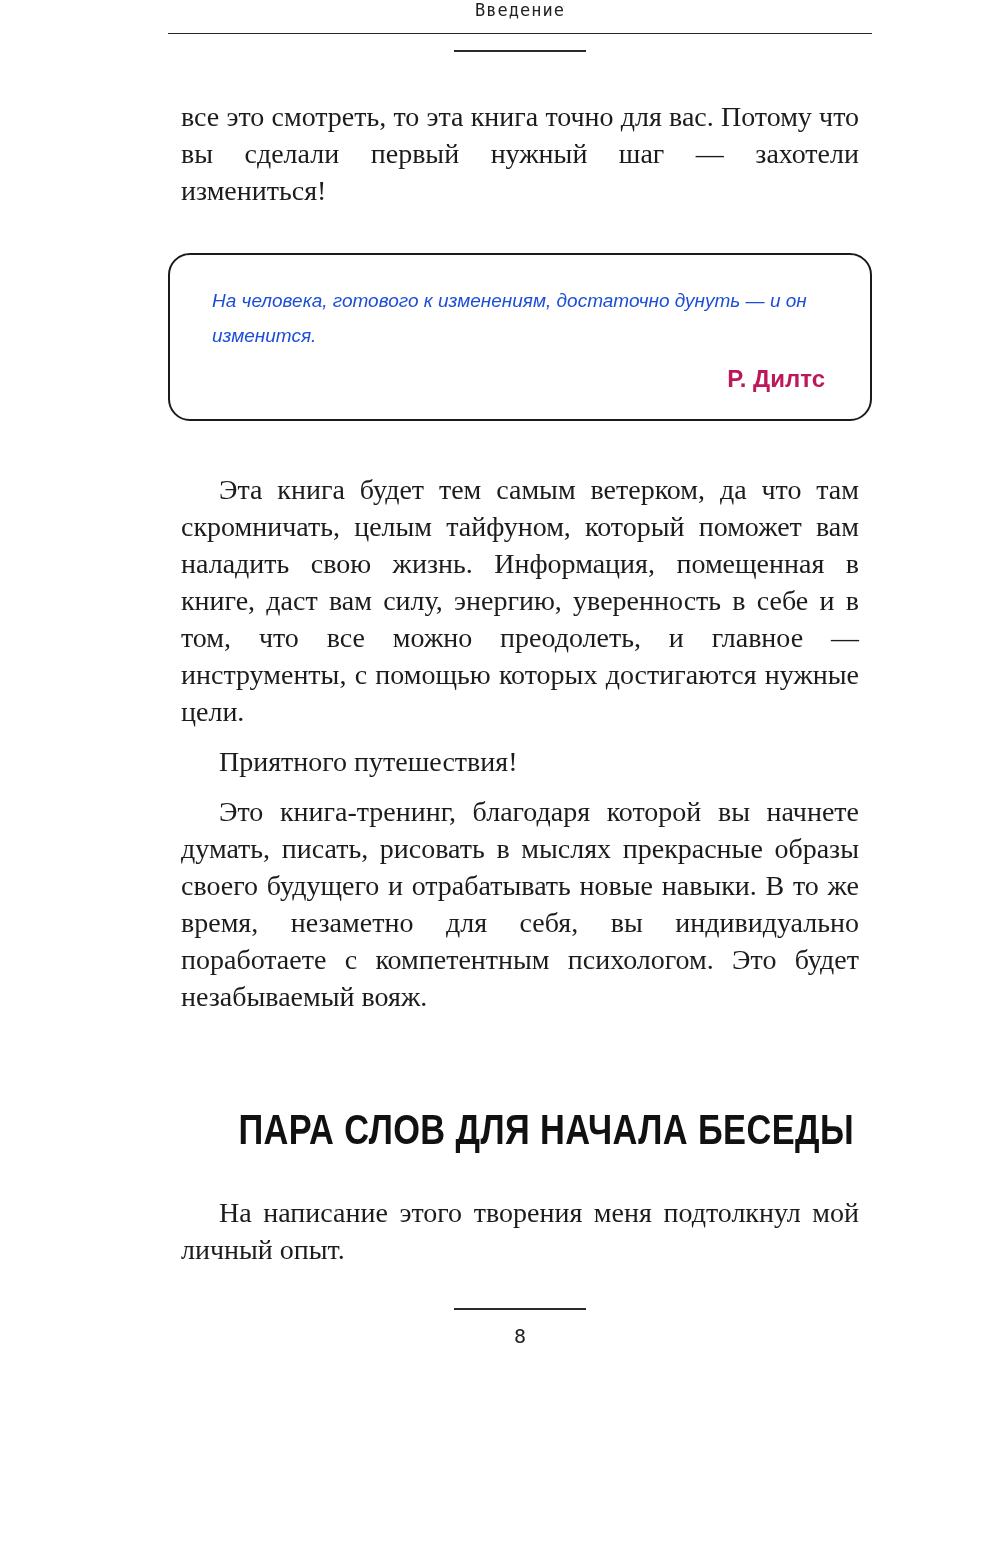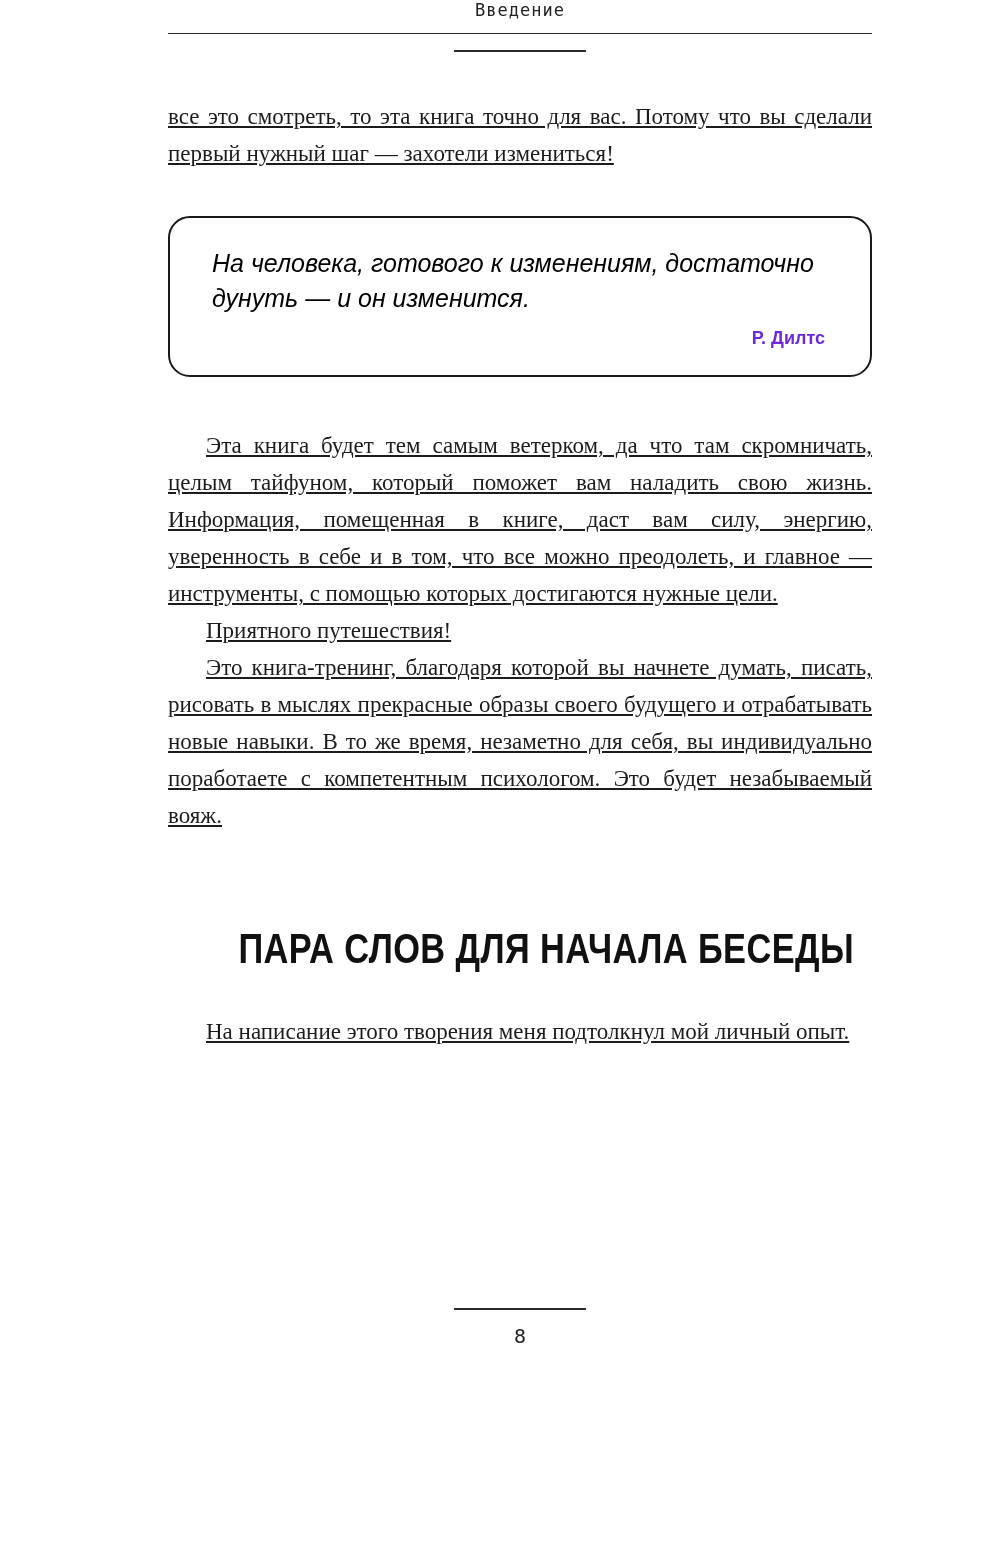--- a/index.html
+++ b/index.html
@@ -40,11 +40,10 @@
   }
   
   .body-text {
-    margin: 0;
-    font-size: 23px;
+    margin: 13px;
+    font-size: 28px;
     line-height: 37px;
     text-align: justify;
-    text-decoration: underline;
   }
   .intro {
     margin-top: 46px;

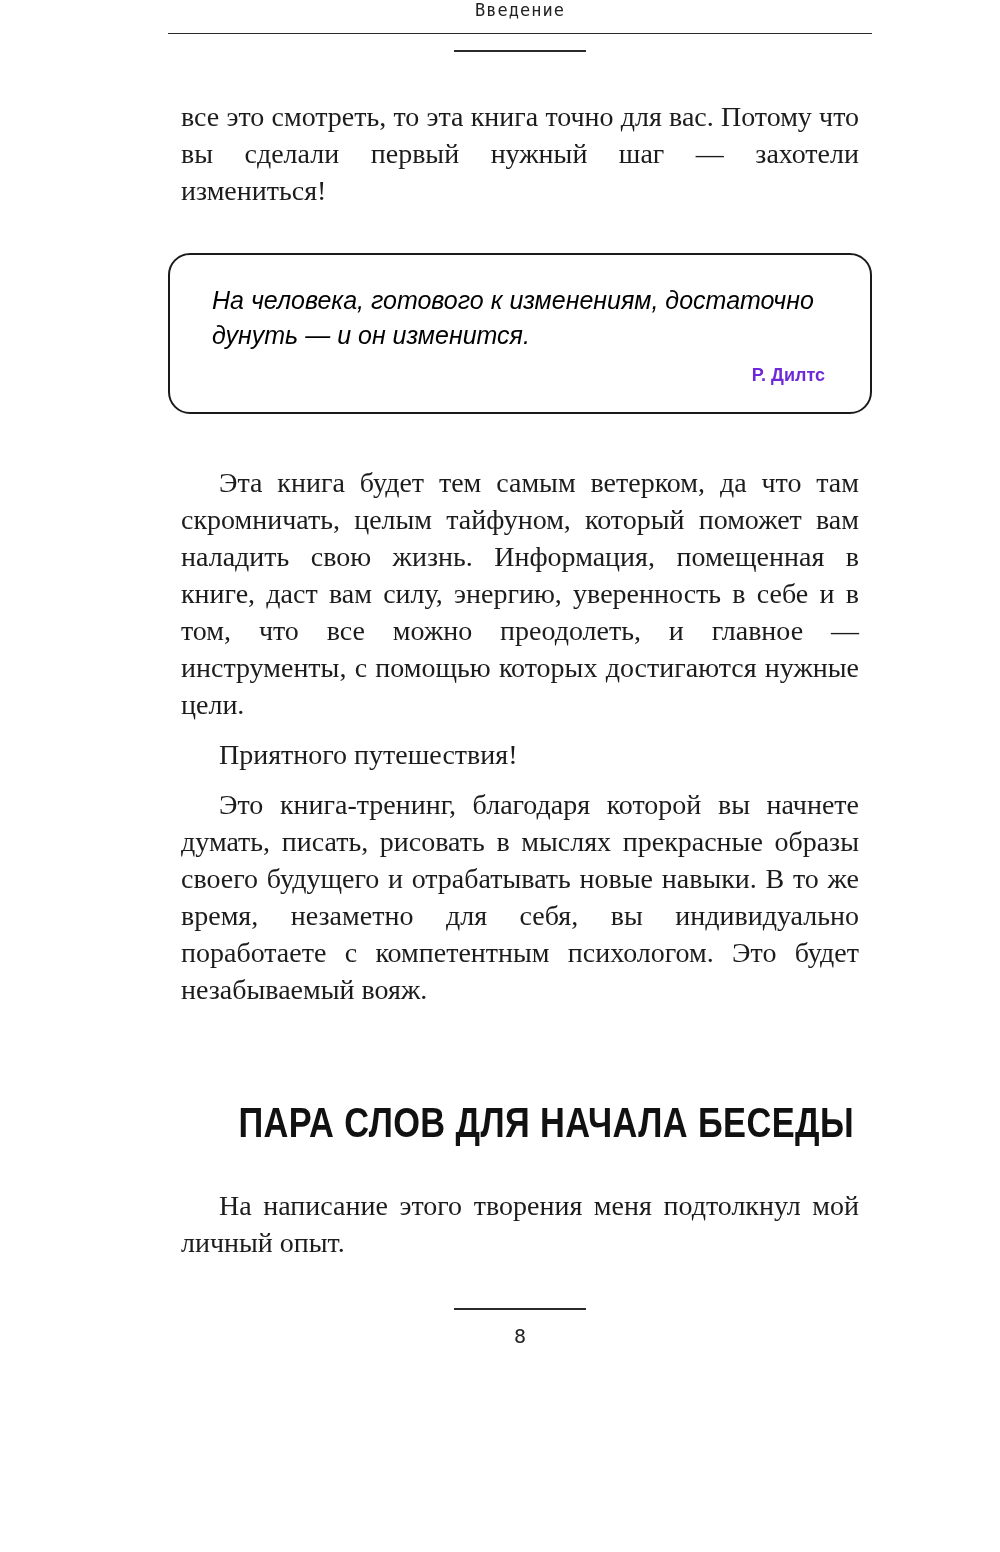--- a/index.html
+++ b/index.html
@@ -62,9 +62,9 @@
   .quote-text {
     margin: 0;
     font-style: italic;
-    font-size: 25px;
+    font-size: 19px;
     line-height: 35px;
-    color: #000000;
+    color: #1d4ed8;
   }
   .quote-author {
     margin: 12px 0 0 0;

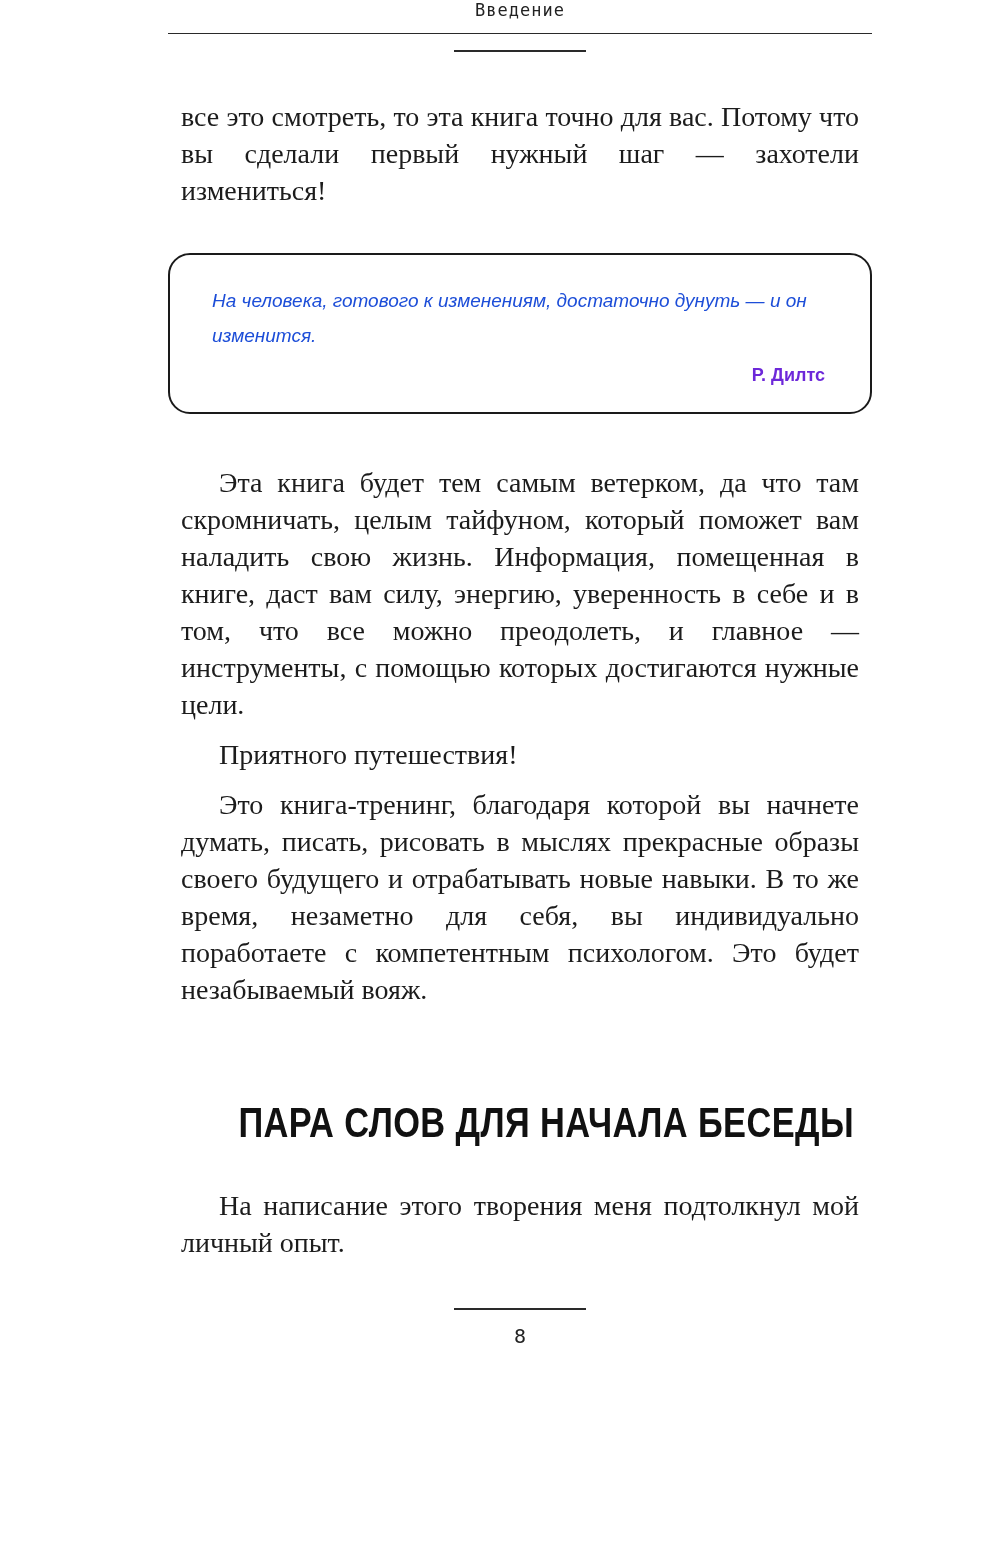--- a/index.html
+++ b/index.html
@@ -69,9 +69,9 @@
   .quote-author {
     margin: 12px 0 0 0;
     font-weight: bold;
-    font-size: 18px;
+    font-size: 24px;
     text-align: right;
-    color: #6d28d9;
+    color: #be185d;
   }
   .main-block {
     margin-top: 50px;

